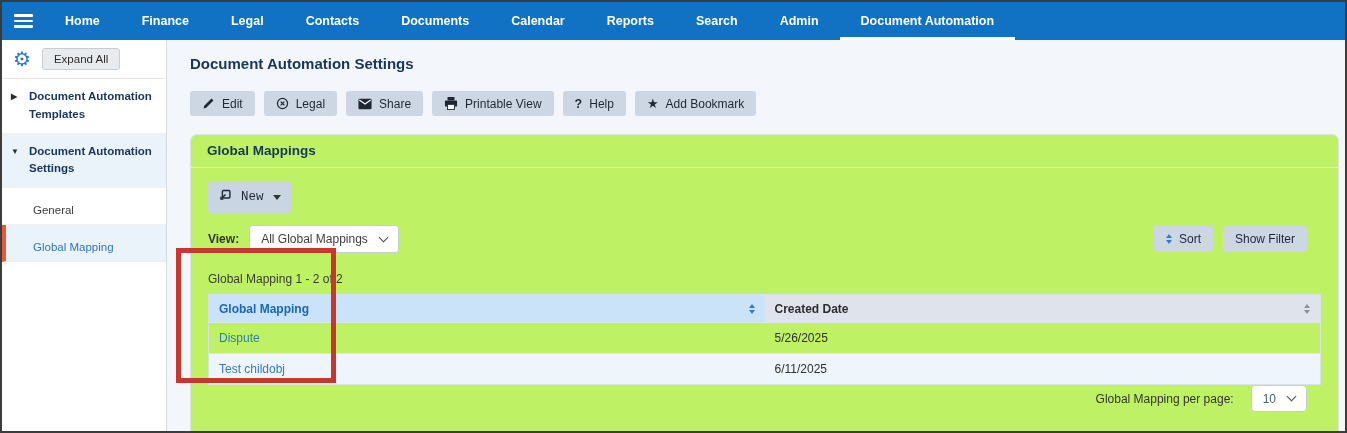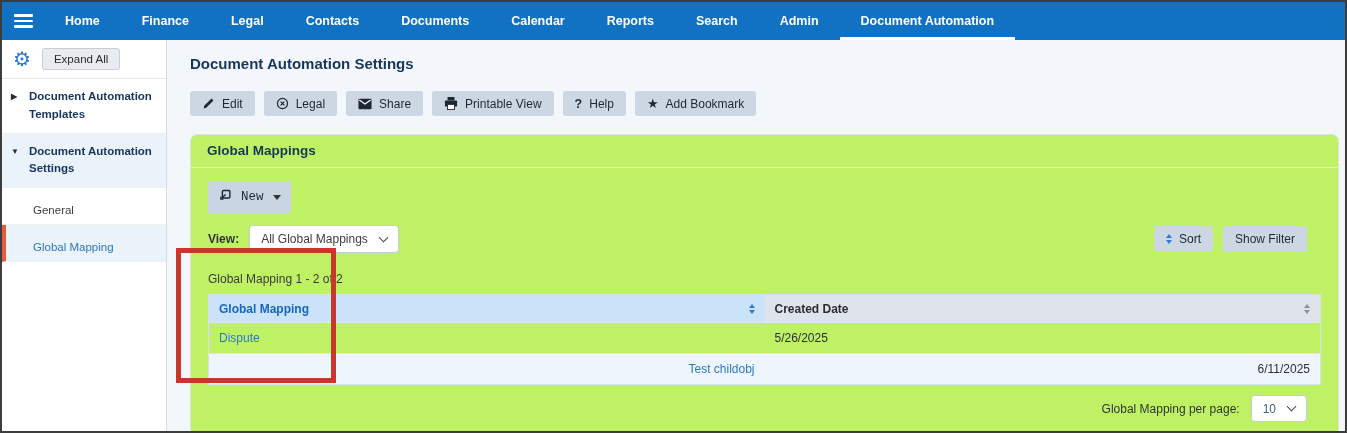--- a/index.html
+++ b/index.html
@@ -79,7 +79,7 @@
   .th1 { background:#cbe3f8; color:#1566c1; width:50%; }
   .th2 { background:#dfe4ec; color:#2d2d2d; }
   .gm-table td { height:31px; padding:0 10px; border-top:1px solid #dfe5eb; color:#2f2f2f; }
-  .gm-table tr.alt td { background:#eff5fc;text-align:right; }
+  .gm-table tr.alt td { background:#eff5fc; }
   .link { color:#2b7bc3; cursor:pointer; }
 
   .pagination { display:flex; justify-content:flex-end; align-items:center; gap:11px; margin-top:10px;

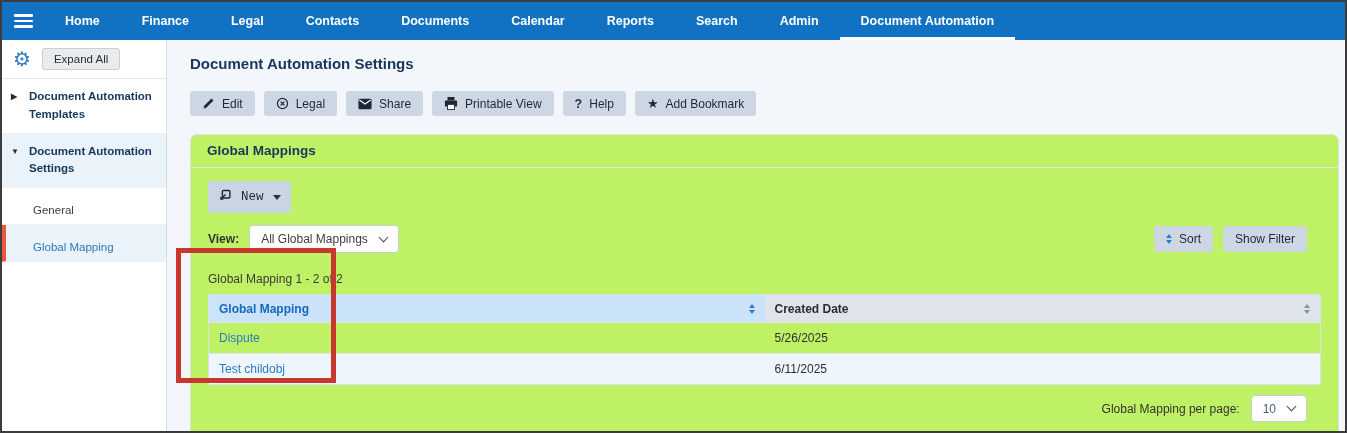--- a/index.html
+++ b/index.html
@@ -82,7 +82,7 @@
   .gm-table tr.alt td { background:#eff5fc; }
   .link { color:#2b7bc3; cursor:pointer; }
 
-  .pagination { display:flex; justify-content:flex-end; align-items:center; gap:11px; margin-top:10px;
+  .pagination { display:flex; justify-content:flex-end; align-items:center; gap:17px; 
                 margin-right:14px; font-size:12px; color:#333; }
   .pp-select { min-width:54px; height:27px; color:#44627a; }
 

